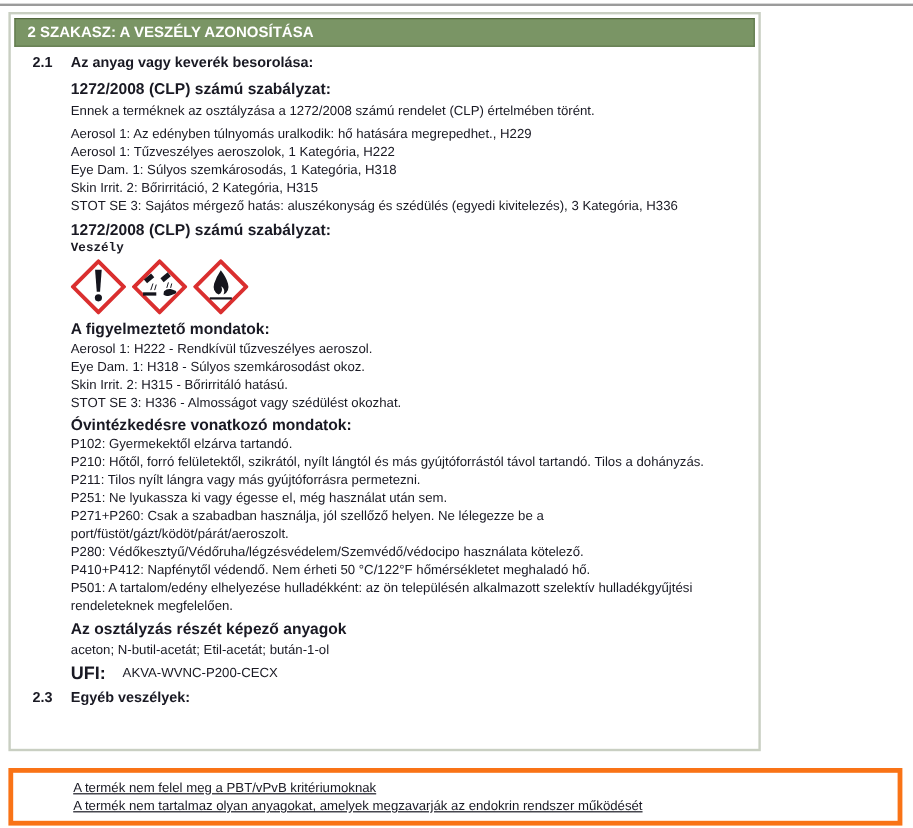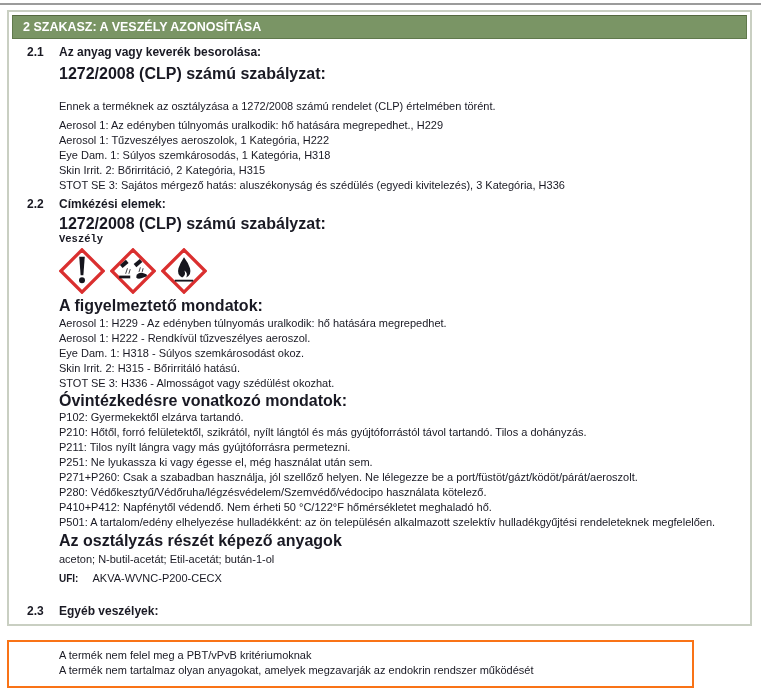--- a/index.html
+++ b/index.html
@@ -15,7 +15,7 @@
     background:#9b9b9b;
   }
   .main-box {
-    position:absolute; top:10px; left:7px; width:745px; height:616px;
+    position:absolute; top:10px; left:7px; width:627px; height:616px;
     border:2px solid #c9cfc2; background:#fff; overflow:hidden;
   }
   .section-header {

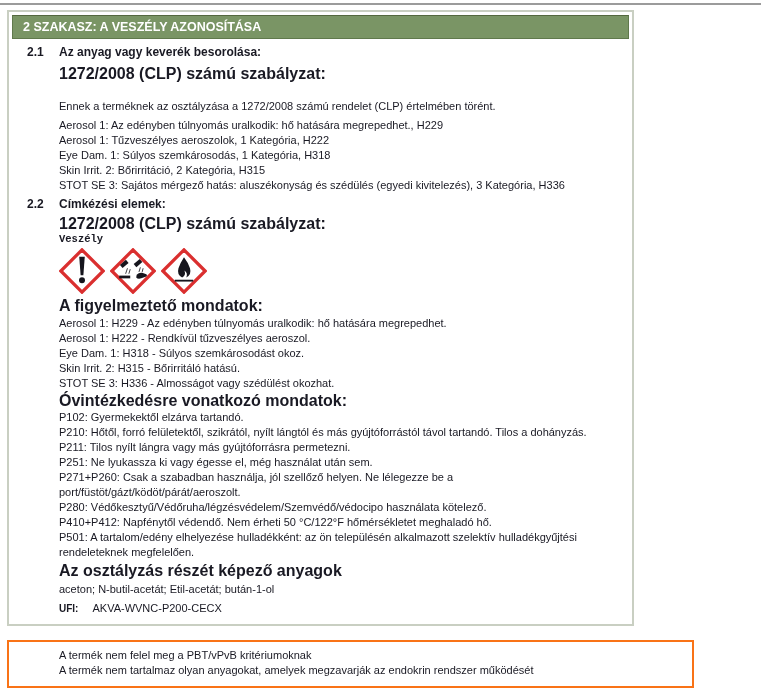--- a/index.html
+++ b/index.html
@@ -30,7 +30,7 @@
   .num { width:32px; flex:0 0 32px; font-weight:bold; font-size:12px; line-height:15px; }
   .sec-title { font-weight:bold; font-size:12px; line-height:15px; }
   .indent { margin-left:32px; }
-  .h-bold { font-weight:bold; font-size:16px; line-height:15px; }
+  .h-bold { font-weight:bold; font-size:13px; line-height:15px; }
   .line { line-height:15px; font-size:11px; }
   .list div { line-height:15px; font-size:11px; } .mt6 { margin-top:6px; }
   .mt5 { margin-top:18px; } .mt4 { margin-top:4px; } .mt3 { margin-top:3px; }

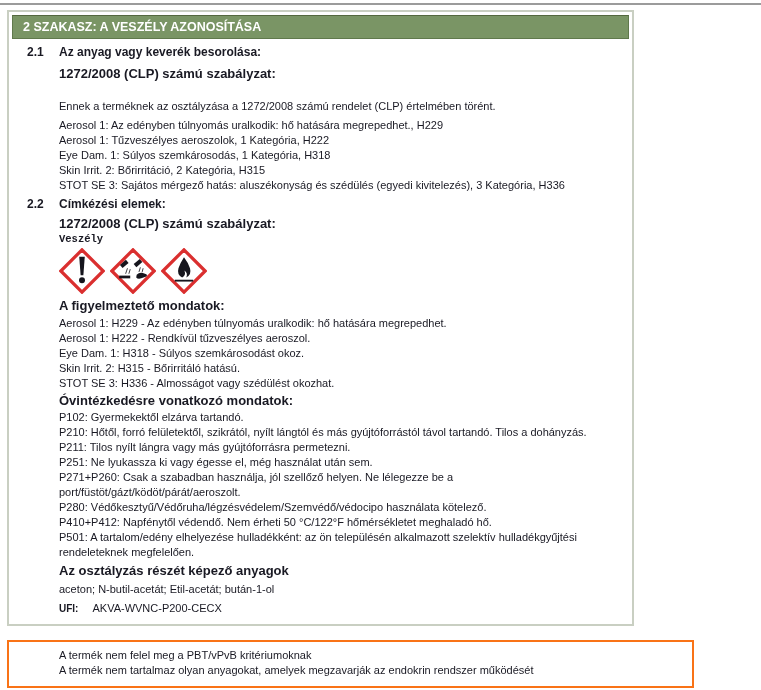--- a/index.html
+++ b/index.html
@@ -33,7 +33,7 @@
   .h-bold { font-weight:bold; font-size:13px; line-height:15px; }
   .line { line-height:15px; font-size:11px; }
   .list div { line-height:15px; font-size:11px; } .mt6 { margin-top:6px; }
-  .mt5 { margin-top:18px; } .mt4 { margin-top:4px; } .mt3 { margin-top:3px; }
+  .mt5 { margin-top:5px; } .mt4 { margin-top:4px; } .mt3 { margin-top:3px; }
   .mt2 { margin-top:2px; }
   .signal { font-weight:bold; font-size:10.5px; line-height:12px; margin-top:2px;font-family:Liberation Mono, monospace; }
   .picto-row { display:flex; gap:5px; margin-top:3px; height:46px; }

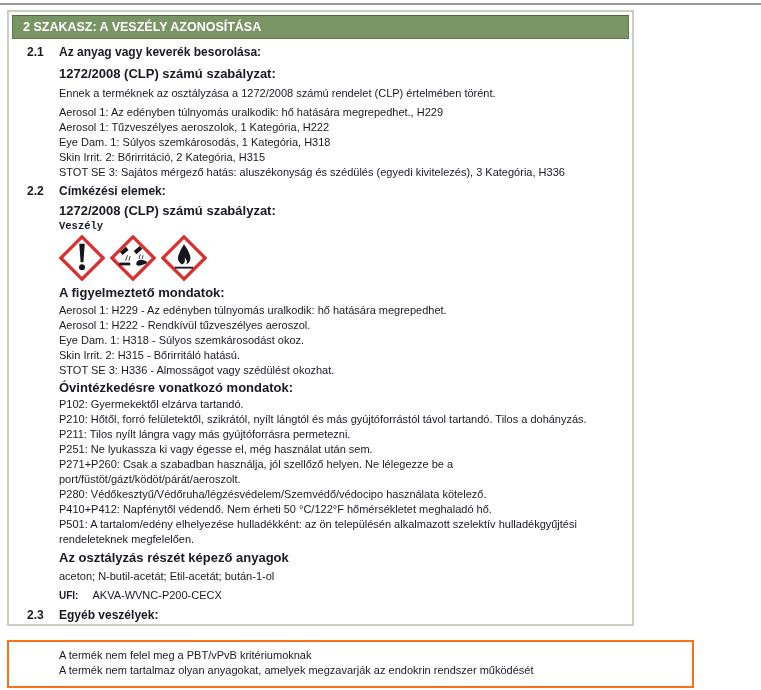--- a/index.html
+++ b/index.html
@@ -72,10 +72,6 @@
       <div>STOT SE 3: Sajátos mérgező hatás: aluszékonyság és szédülés (egyedi kivitelezés), 3 Kategória, H336</div>
     </div>
 
-    <div class="row mt4">
-      <div class="num">2.2</div>
-      <div class="sec-title">Címkézési elemek:</div>
-    </div>
     <div class="indent h-bold mt4">1272/2008 (CLP) számú szabályzat:</div>
     <div class="indent signal">Veszély</div>
 

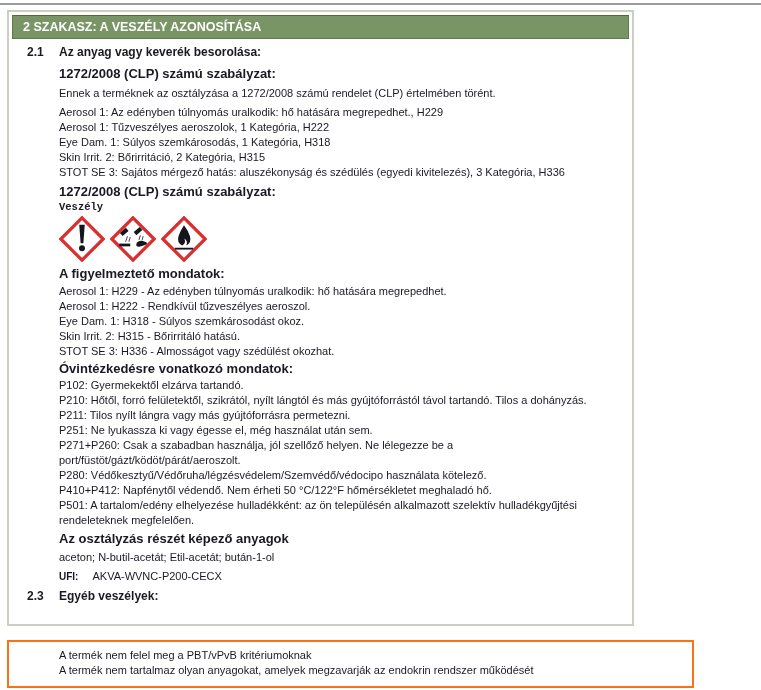--- a/index.html
+++ b/index.html
@@ -105,7 +105,6 @@
 
     <div class="indent h-bold mt4">A figyelmeztető mondatok:</div>
     <div class="indent list mt3">
-      <div>Aerosol 1: H229 - Az edényben túlnyomás uralkodik: hő hatására megrepedhet.</div>
       <div>Aerosol 1: H222 - Rendkívül tűzveszélyes aeroszol.</div>
       <div>Eye Dam. 1: H318 - Súlyos szemkárosodást okoz.</div>
       <div>Skin Irrit. 2: H315 - Bőrirritáló hatású.</div>

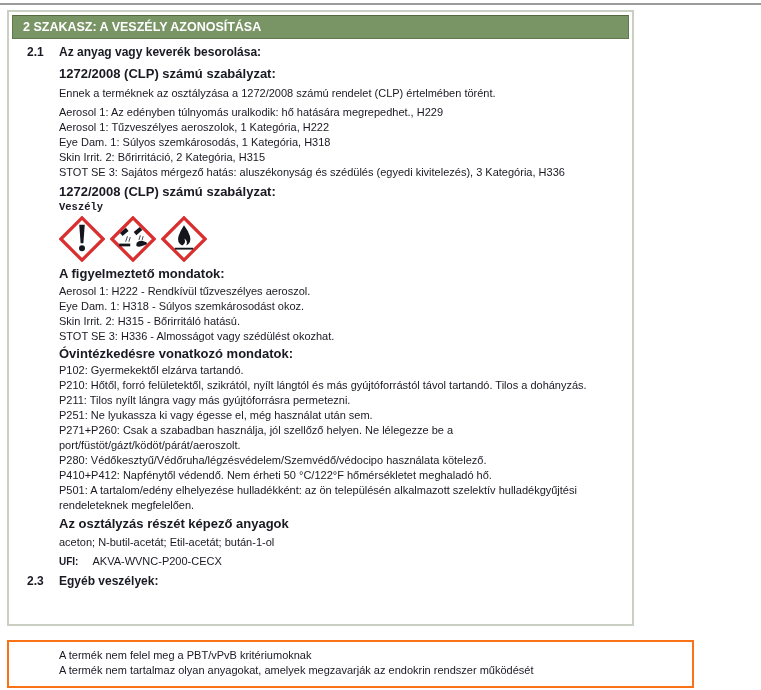--- a/index.html
+++ b/index.html
@@ -39,7 +39,7 @@
   .picto-row { display:flex; gap:5px; margin-top:3px; height:46px; }
   .picto-row svg { width:46px; height:46px; display:block; }
   .ufi-row { display:flex; margin-top:4px; line-height:15px; }
-  .ufi-label { font-weight:bold; font-size:10px; }
+  .ufi-label { font-weight:bold; font-size:15px; }
   .ufi-value { margin-left:14px; font-size:11px; }
   .footer-box {
     position:absolute; top:640px; left:7px; width:687px; height:48px;

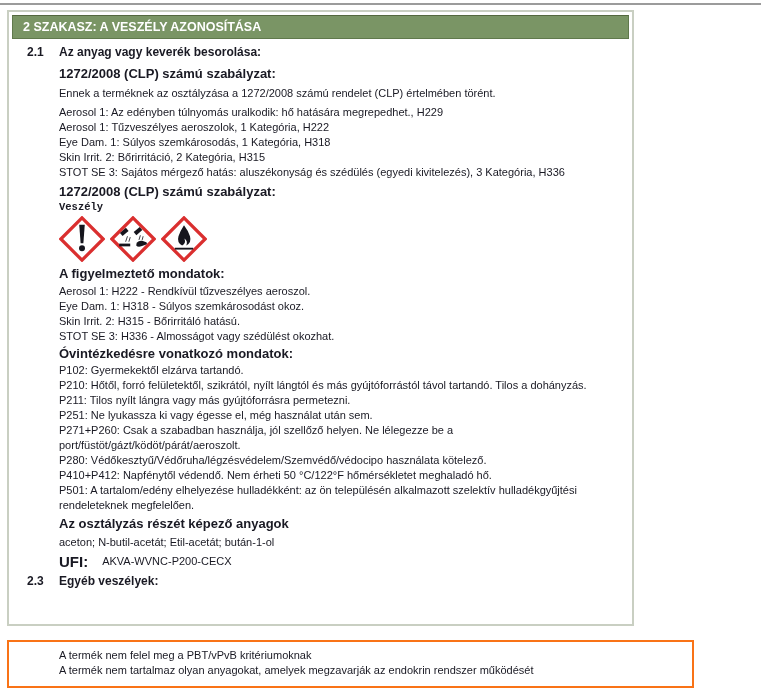--- a/index.html
+++ b/index.html
@@ -42,9 +42,10 @@
   .ufi-label { font-weight:bold; font-size:15px; }
   .ufi-value { margin-left:14px; font-size:11px; }
   .footer-box {
-    position:absolute; top:640px; left:7px; width:687px; height:48px;
-    border:2px solid #f97316; background:#fff;
+    position:absolute; top:640px; left:7px; width:745px; height:48px;
+    border:4px solid #f97316; background:#fff;
     padding:6px 10px 0 50px;
+    text-decoration:underline;
   }
   .footer-box div { line-height:15px; font-size:11px; }
 </style>

